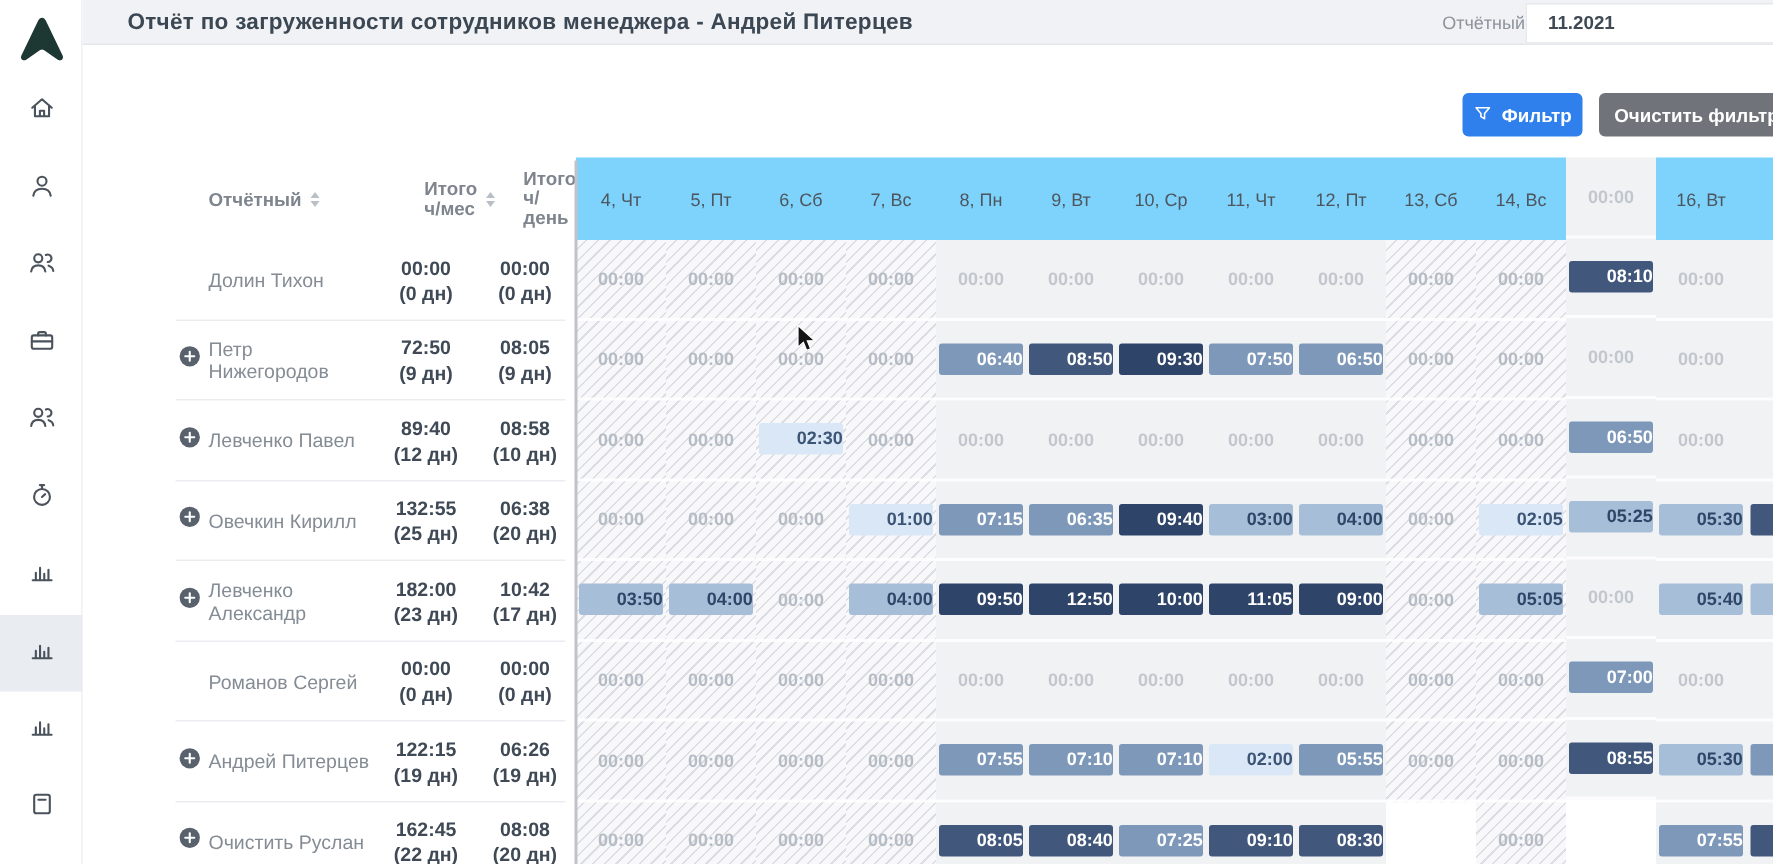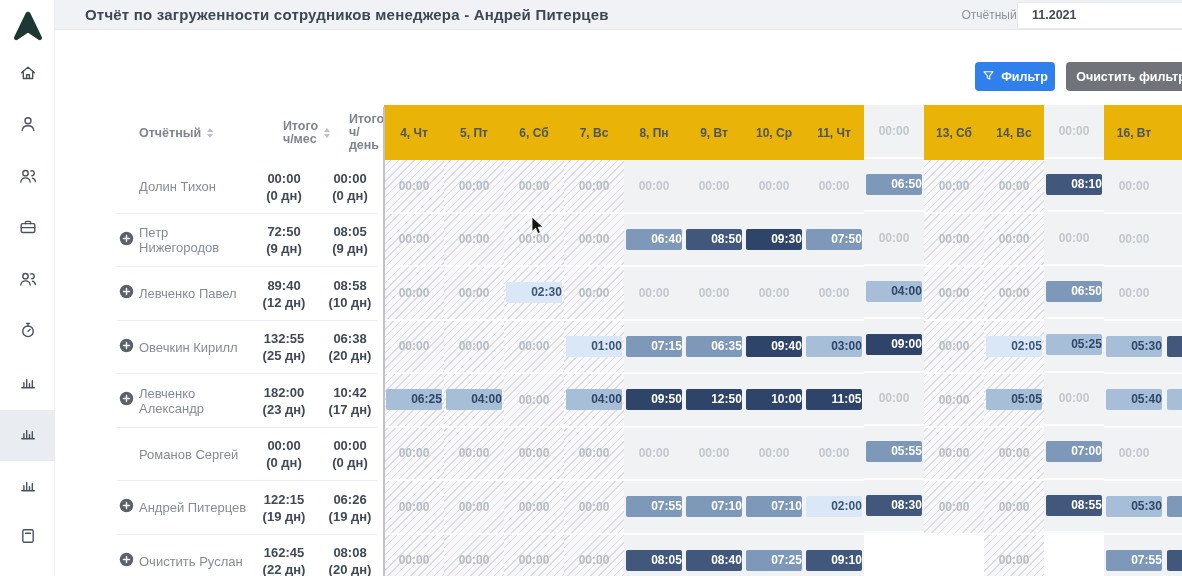--- a/index.html
+++ b/index.html
@@ -56,7 +56,7 @@
   .grid { position:absolute; left:384px; top:105px; display:flex; }
   .day-col { width:60px; flex:0 0 60px; }
   .day-head { height:55px; display:flex; align-items:center; justify-content:center;
-              font-size:12px; font-weight:700; color:#4d555e; background:#eab308; }
+              font-size:12px; font-weight:400; color:#4d555e; background:#7dd3fc; }
   .col-cells { background:#f1f2f4; }
   .col-cells.hatch { background:repeating-linear-gradient(135deg,
                       #f8f8fa 0px, #f8f8fa 4.5px, #dcdee3 4.5px, #dcdee3 5.5px); }

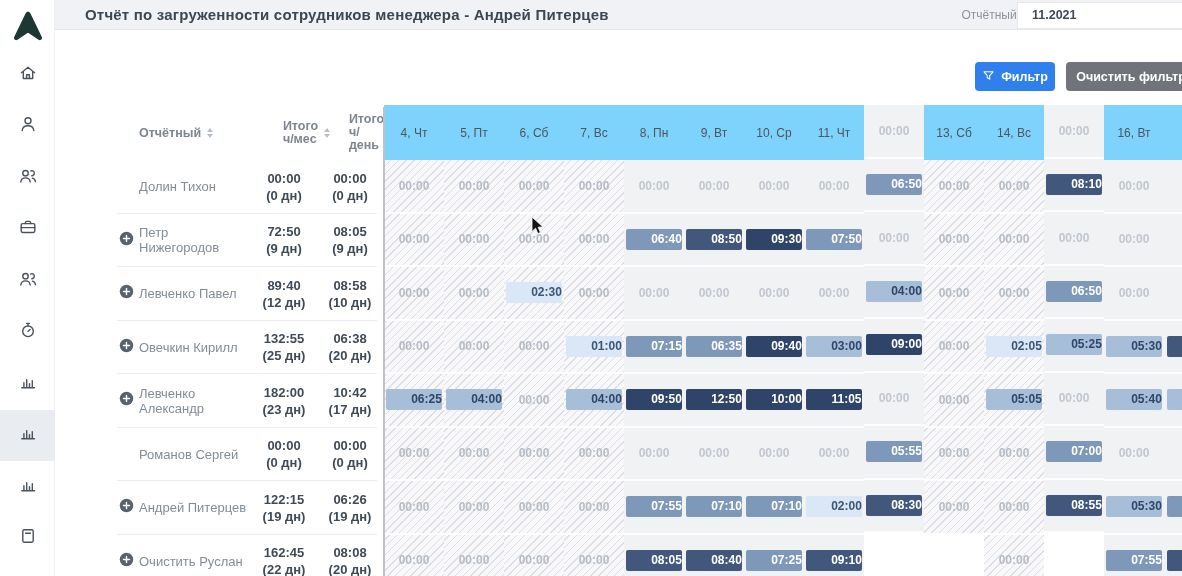--- a/index.html
+++ b/index.html
@@ -508,6 +508,7 @@
       </div>
     </div>
     <div class="day-col">
+      <div class="day-head">12, Пт</div>
       <div class="col-cells">
         <div class="cell">
           <span class="zero">00:00</span>

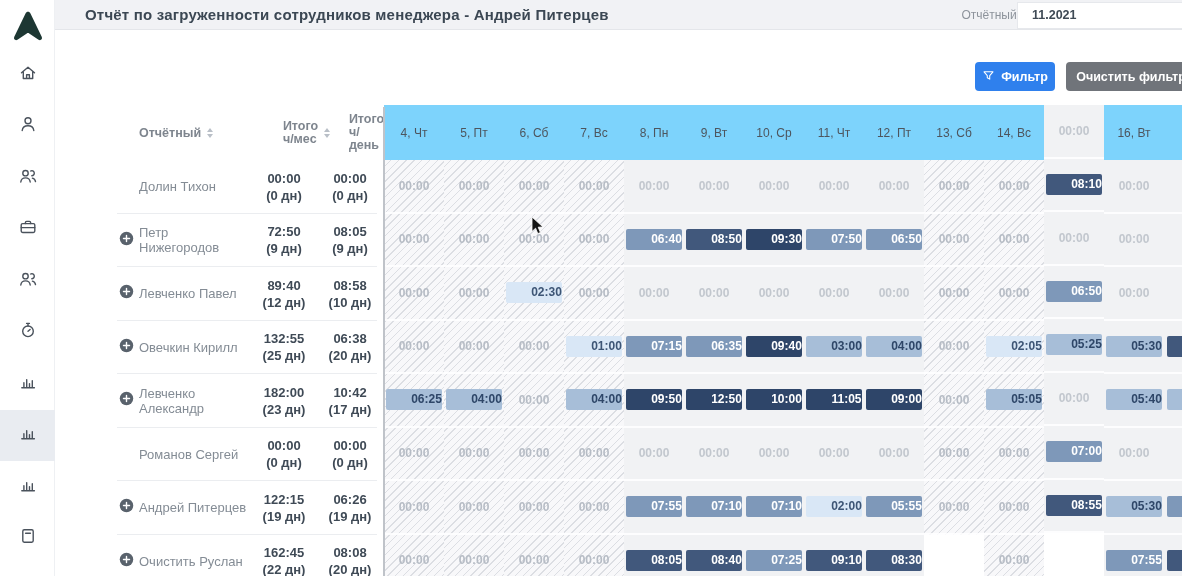--- a/index.html
+++ b/index.html
@@ -291,7 +291,7 @@
           <span class="zero">00:00</span>
         </div>
         <div class="cell">
-          <span class="badge" style="background:#a7bed8;color:#2e4668">06:25</span>
+          <span class="badge" style="background:#a7bed8;color:#2e4668">03:50</span>
         </div>
         <div class="cell">
           <span class="zero">00:00</span>

